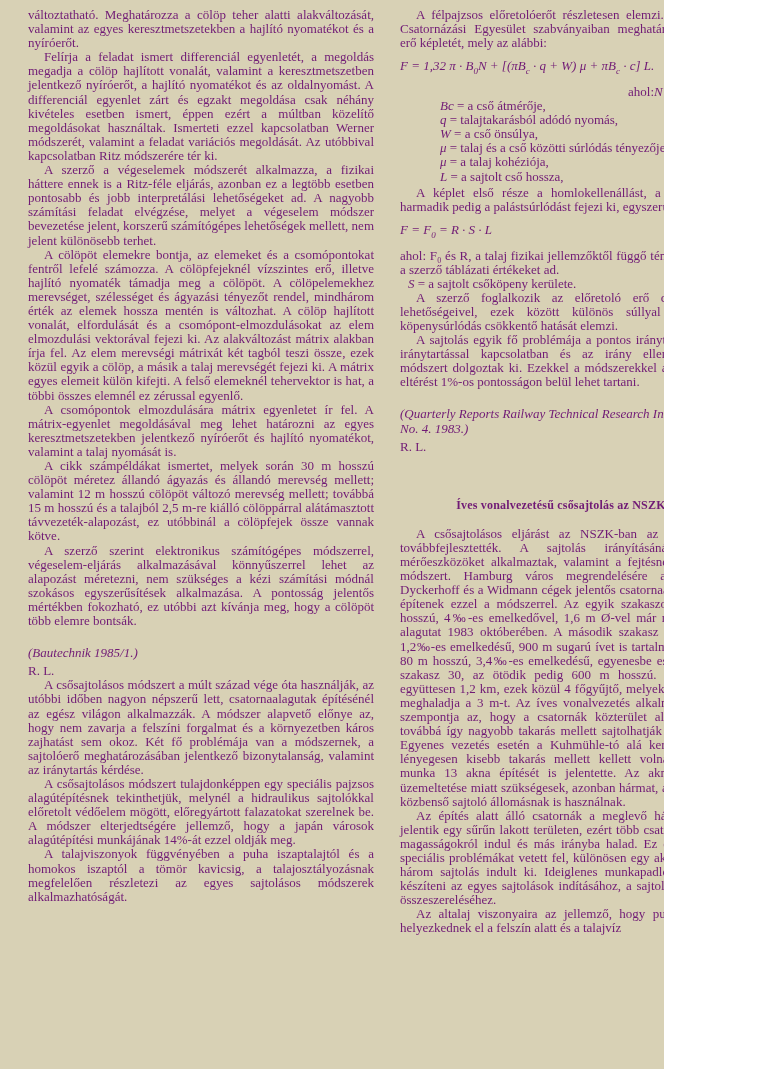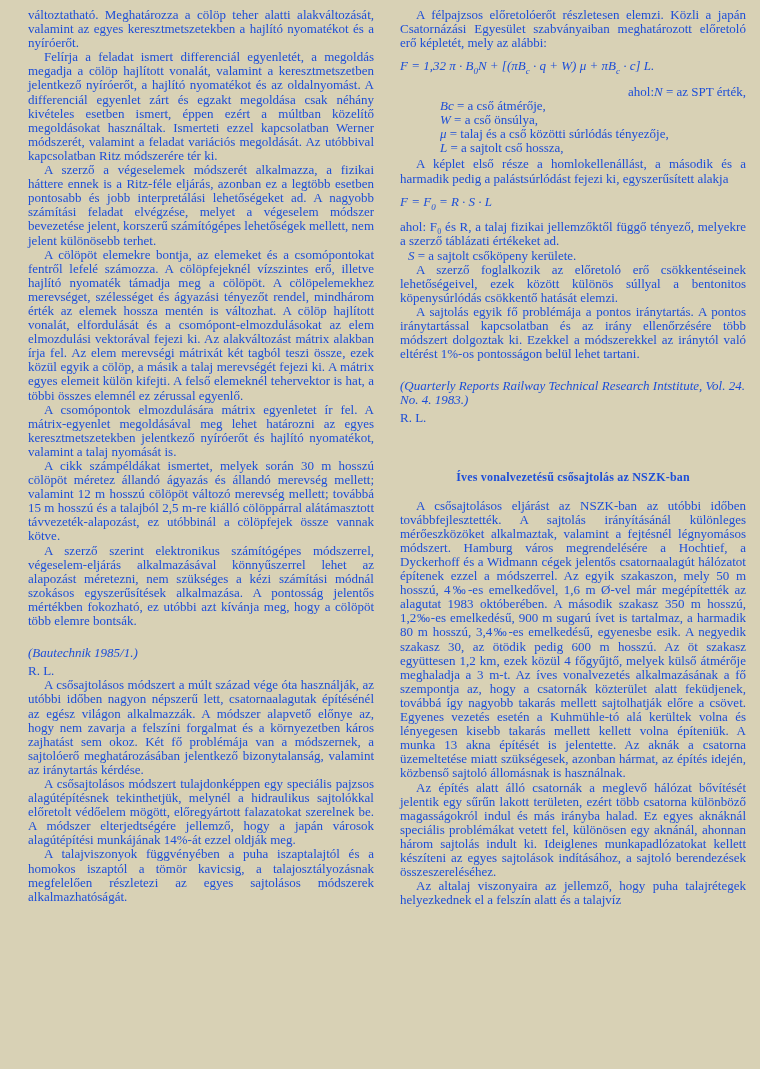--- a/index.html
+++ b/index.html
@@ -4,9 +4,9 @@
 <style>
   html,body{margin:0;padding:0;}
   .page{
-    width:760px;height:1069px;
+    width:664px;height:1069px;
     background:#d8d1b5;
-    color:#1d4ed8;
+    color:#701a75;
     font-family:"Liberation Serif", serif;
     font-size:13px;line-height:14.1px;
     box-sizing:border-box;

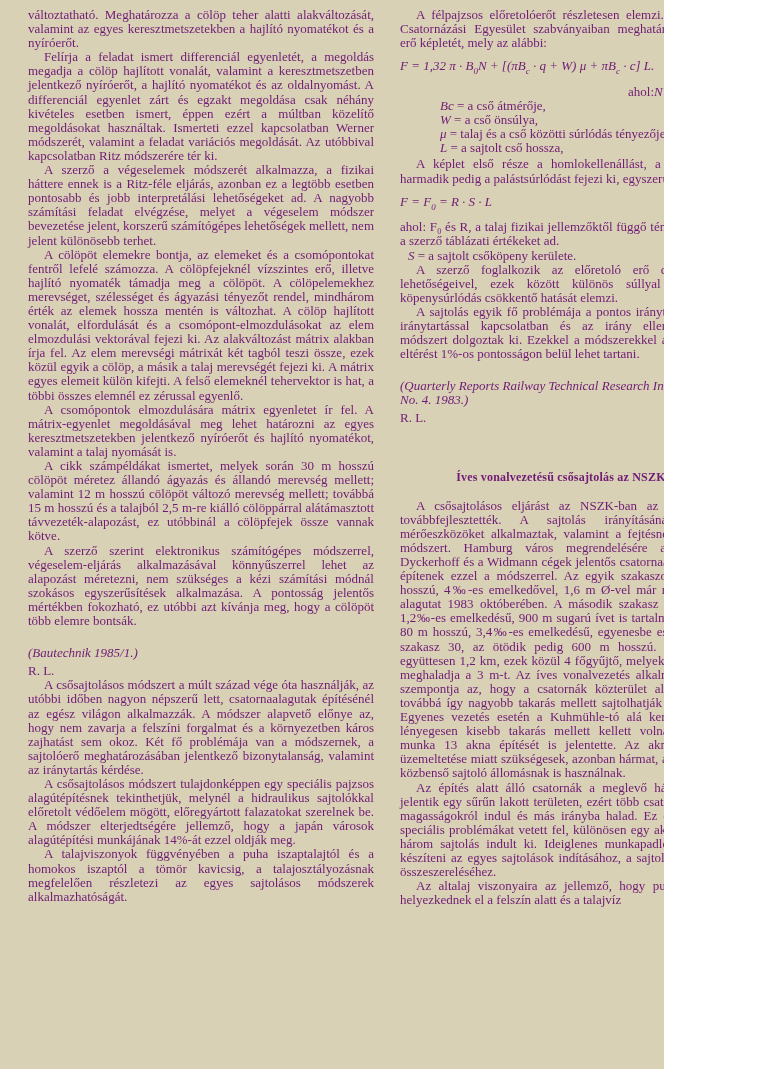--- a/index.html
+++ b/index.html
@@ -58,6 +58,7 @@
       <div class="where">
         <div class="where-row first"><span class="prefix">ahol:</span><i class="wvar">N</i> <span>= az SPT érték,</span></div>
         <div class="where-row"><i class="wvar">Bc</i> <span>= a cső átmérője,</span></div>
+        <div class="where-row"><i class="wvar">q</i> <span>= talajtakarásból adódó nyomás,</span></div>
         <div class="where-row"><i class="wvar">W</i> <span>= a cső önsúlya,</span></div>
         <div class="where-row"><i class="wvar">μ</i> <span>= talaj és a cső közötti súrlódás tényezője,</span></div>
         <div class="where-row"><i class="wvar">L</i> <span>= a sajtolt cső hossza,</span></div>

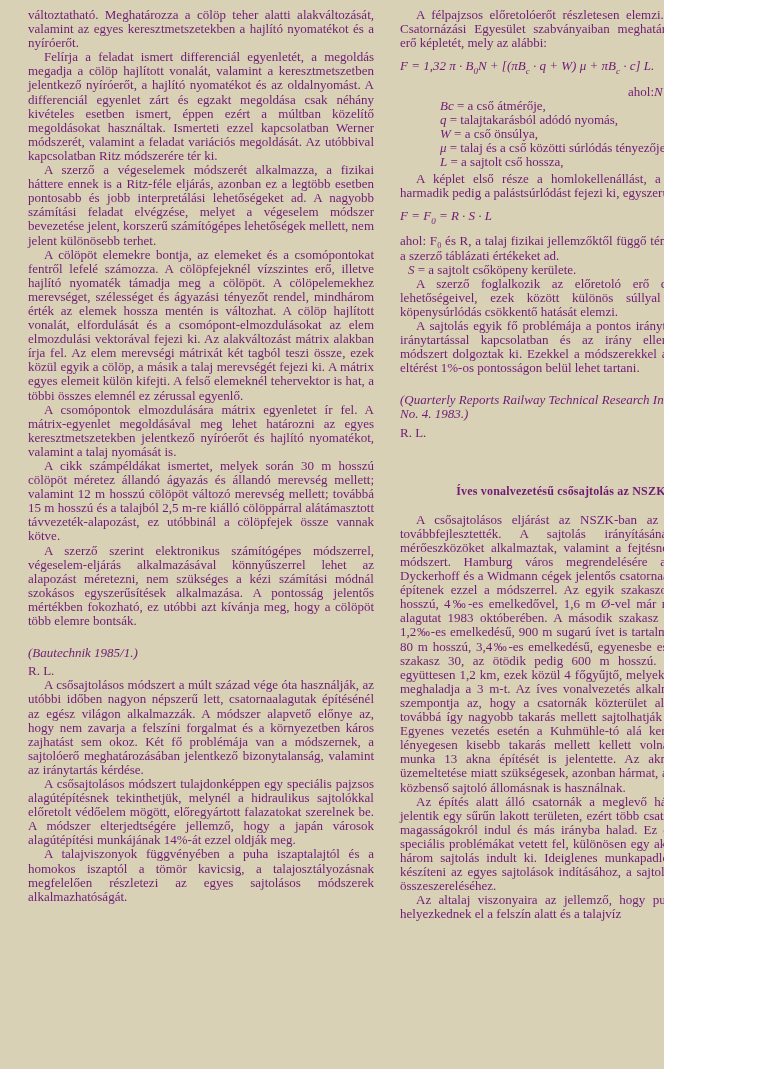--- a/index.html
+++ b/index.html
@@ -61,6 +61,7 @@
         <div class="where-row"><i class="wvar">q</i> <span>= talajtakarásból adódó nyomás,</span></div>
         <div class="where-row"><i class="wvar">W</i> <span>= a cső önsúlya,</span></div>
         <div class="where-row"><i class="wvar">μ</i> <span>= talaj és a cső közötti súrlódás tényezője,</span></div>
+        <div class="where-row"><i class="wvar">μ</i> <span>= a talaj kohéziója,</span></div>
         <div class="where-row"><i class="wvar">L</i> <span>= a sajtolt cső hossza,</span></div>
       </div>
 

